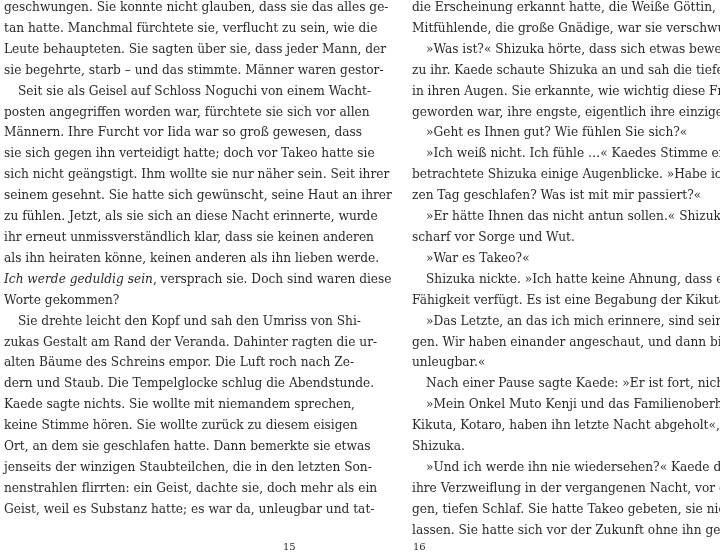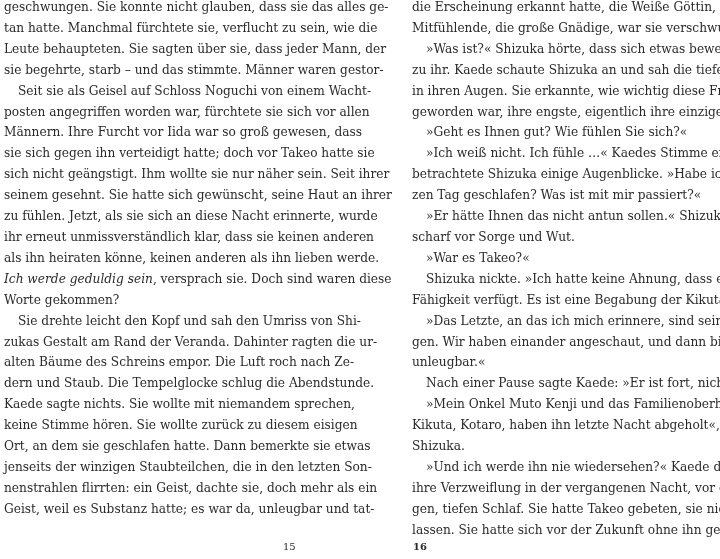--- a/index.html
+++ b/index.html
@@ -15,7 +15,7 @@
     .text .line.last { text-align-last:left; }
     .pnum { position:absolute; top:541px; font-size:10px; }
     .page-left .pnum { left:283px; }
-    .page-right .pnum { left:53px;font-weight:bold; }
+    .page-right .pnum { left:53px; }
     em { font-style:italic;margin-top:32px; }
   </style>
 </head>

